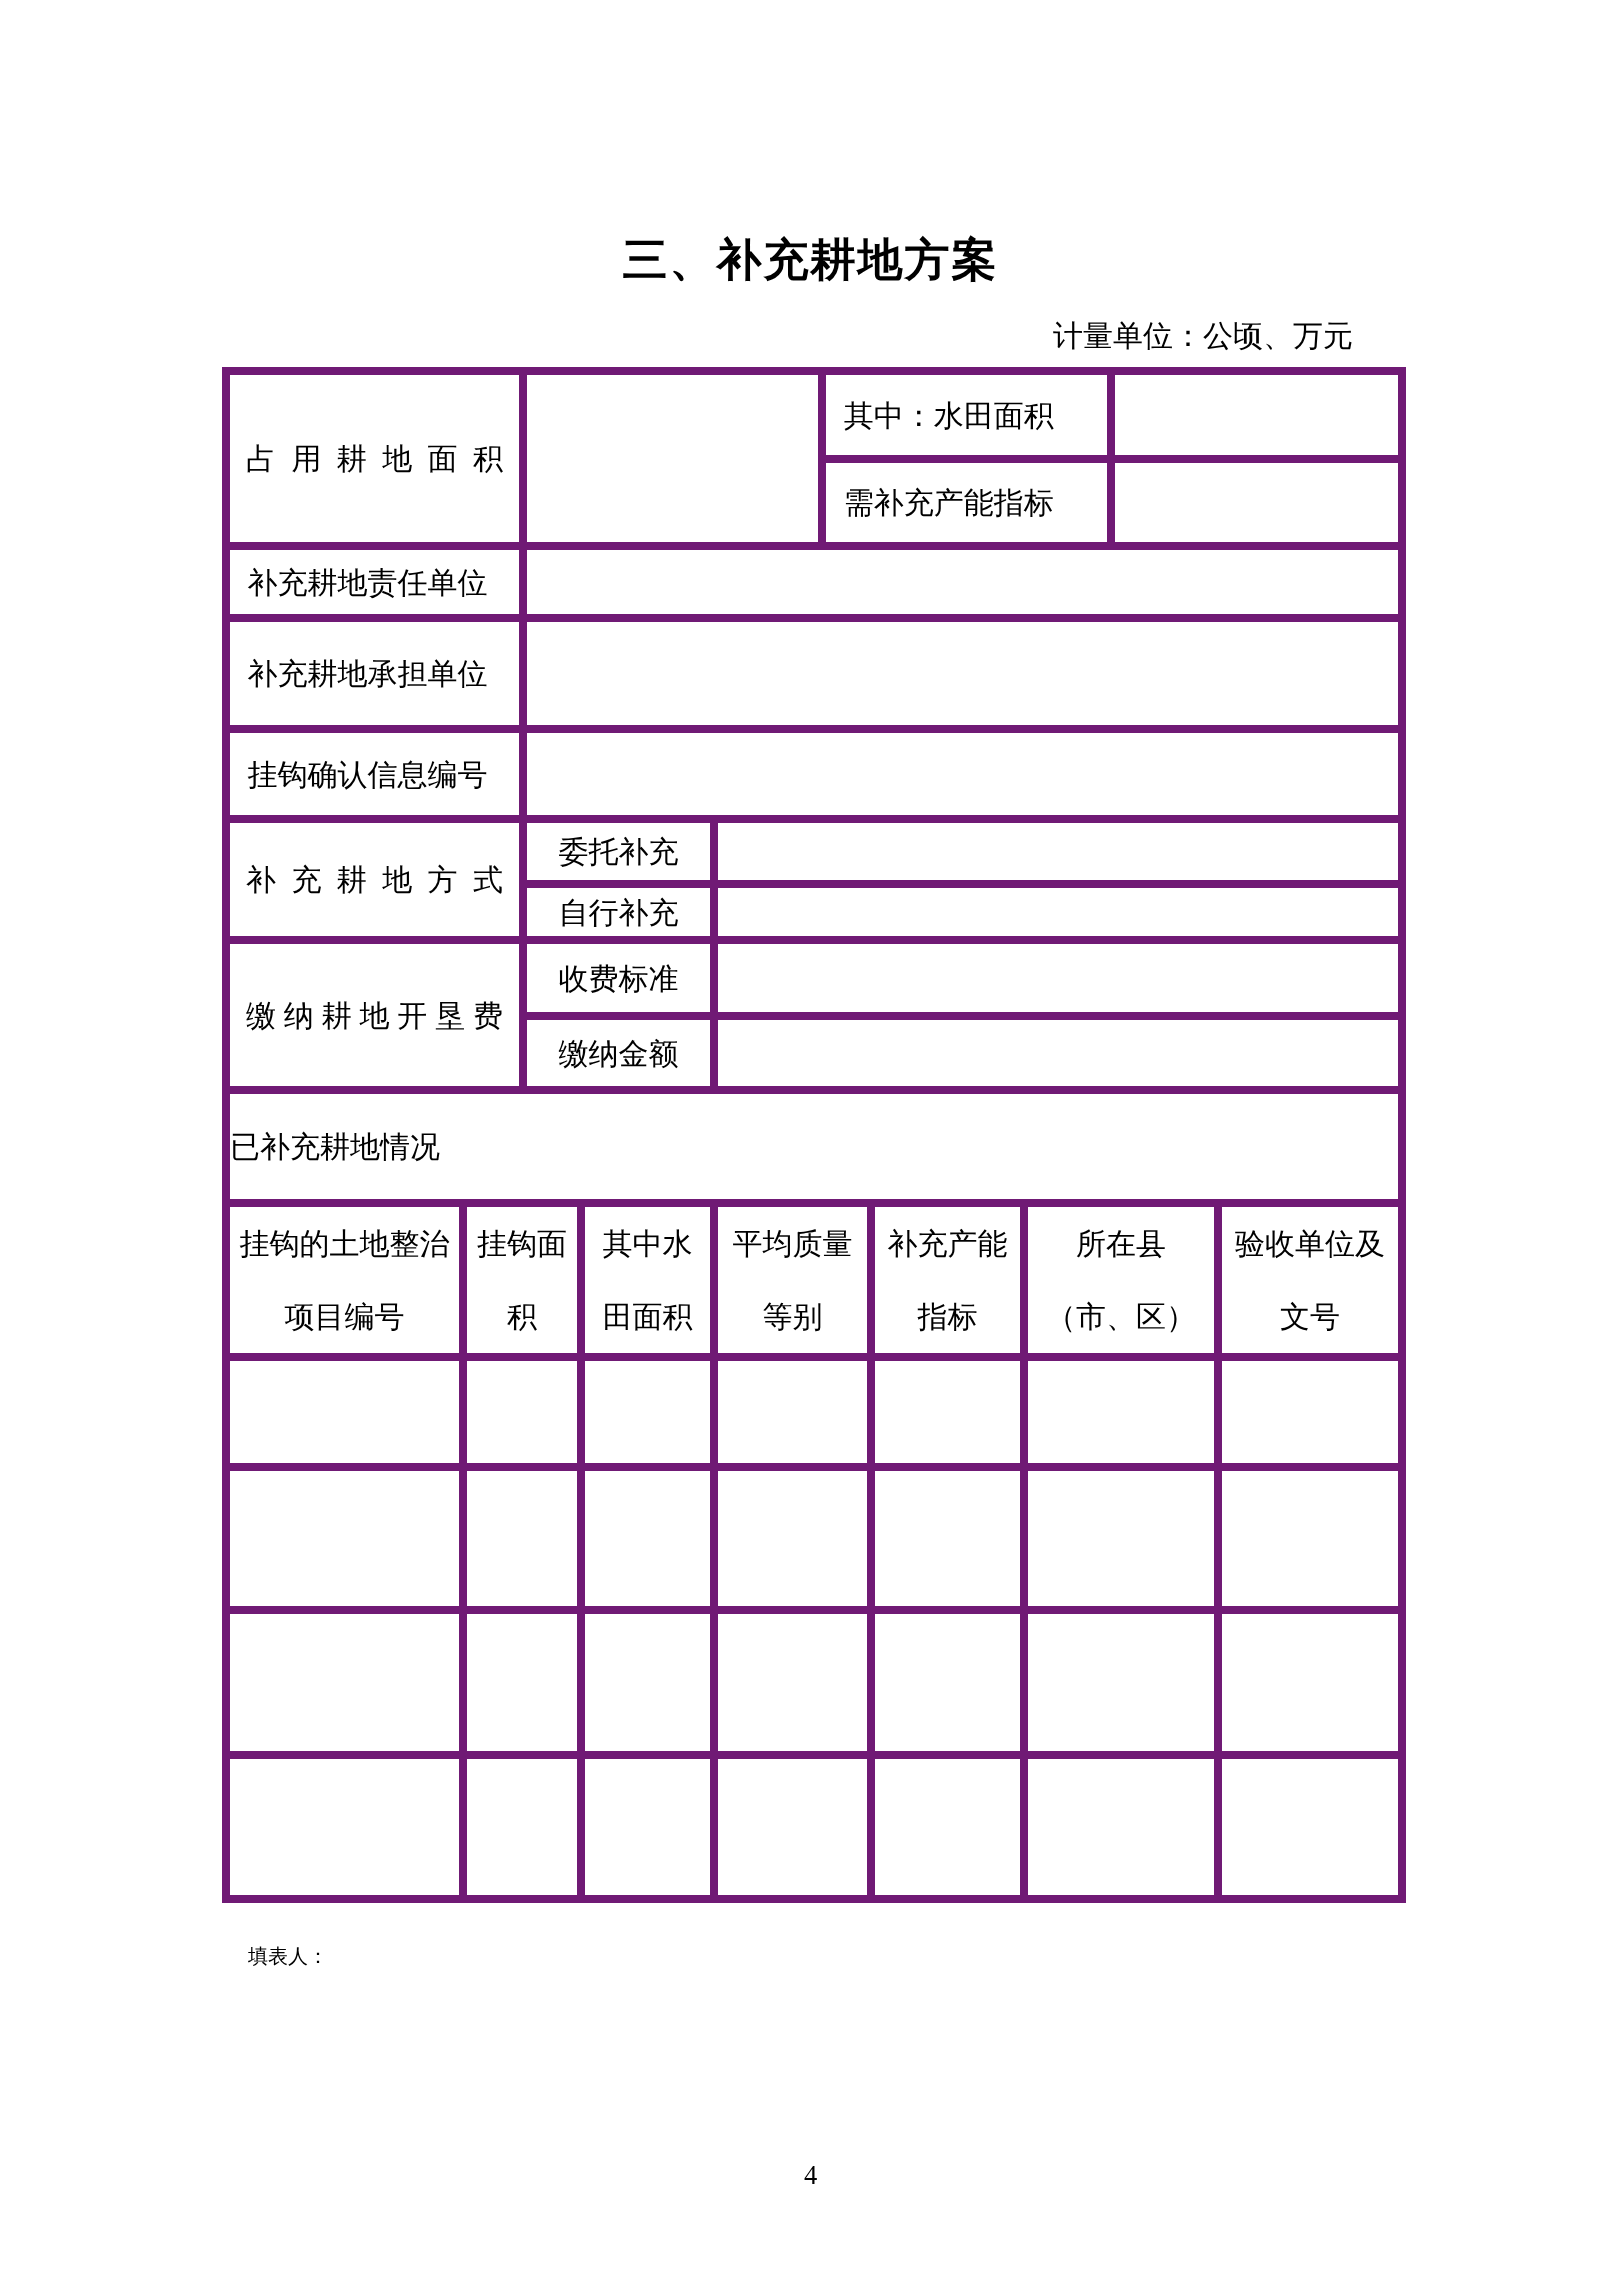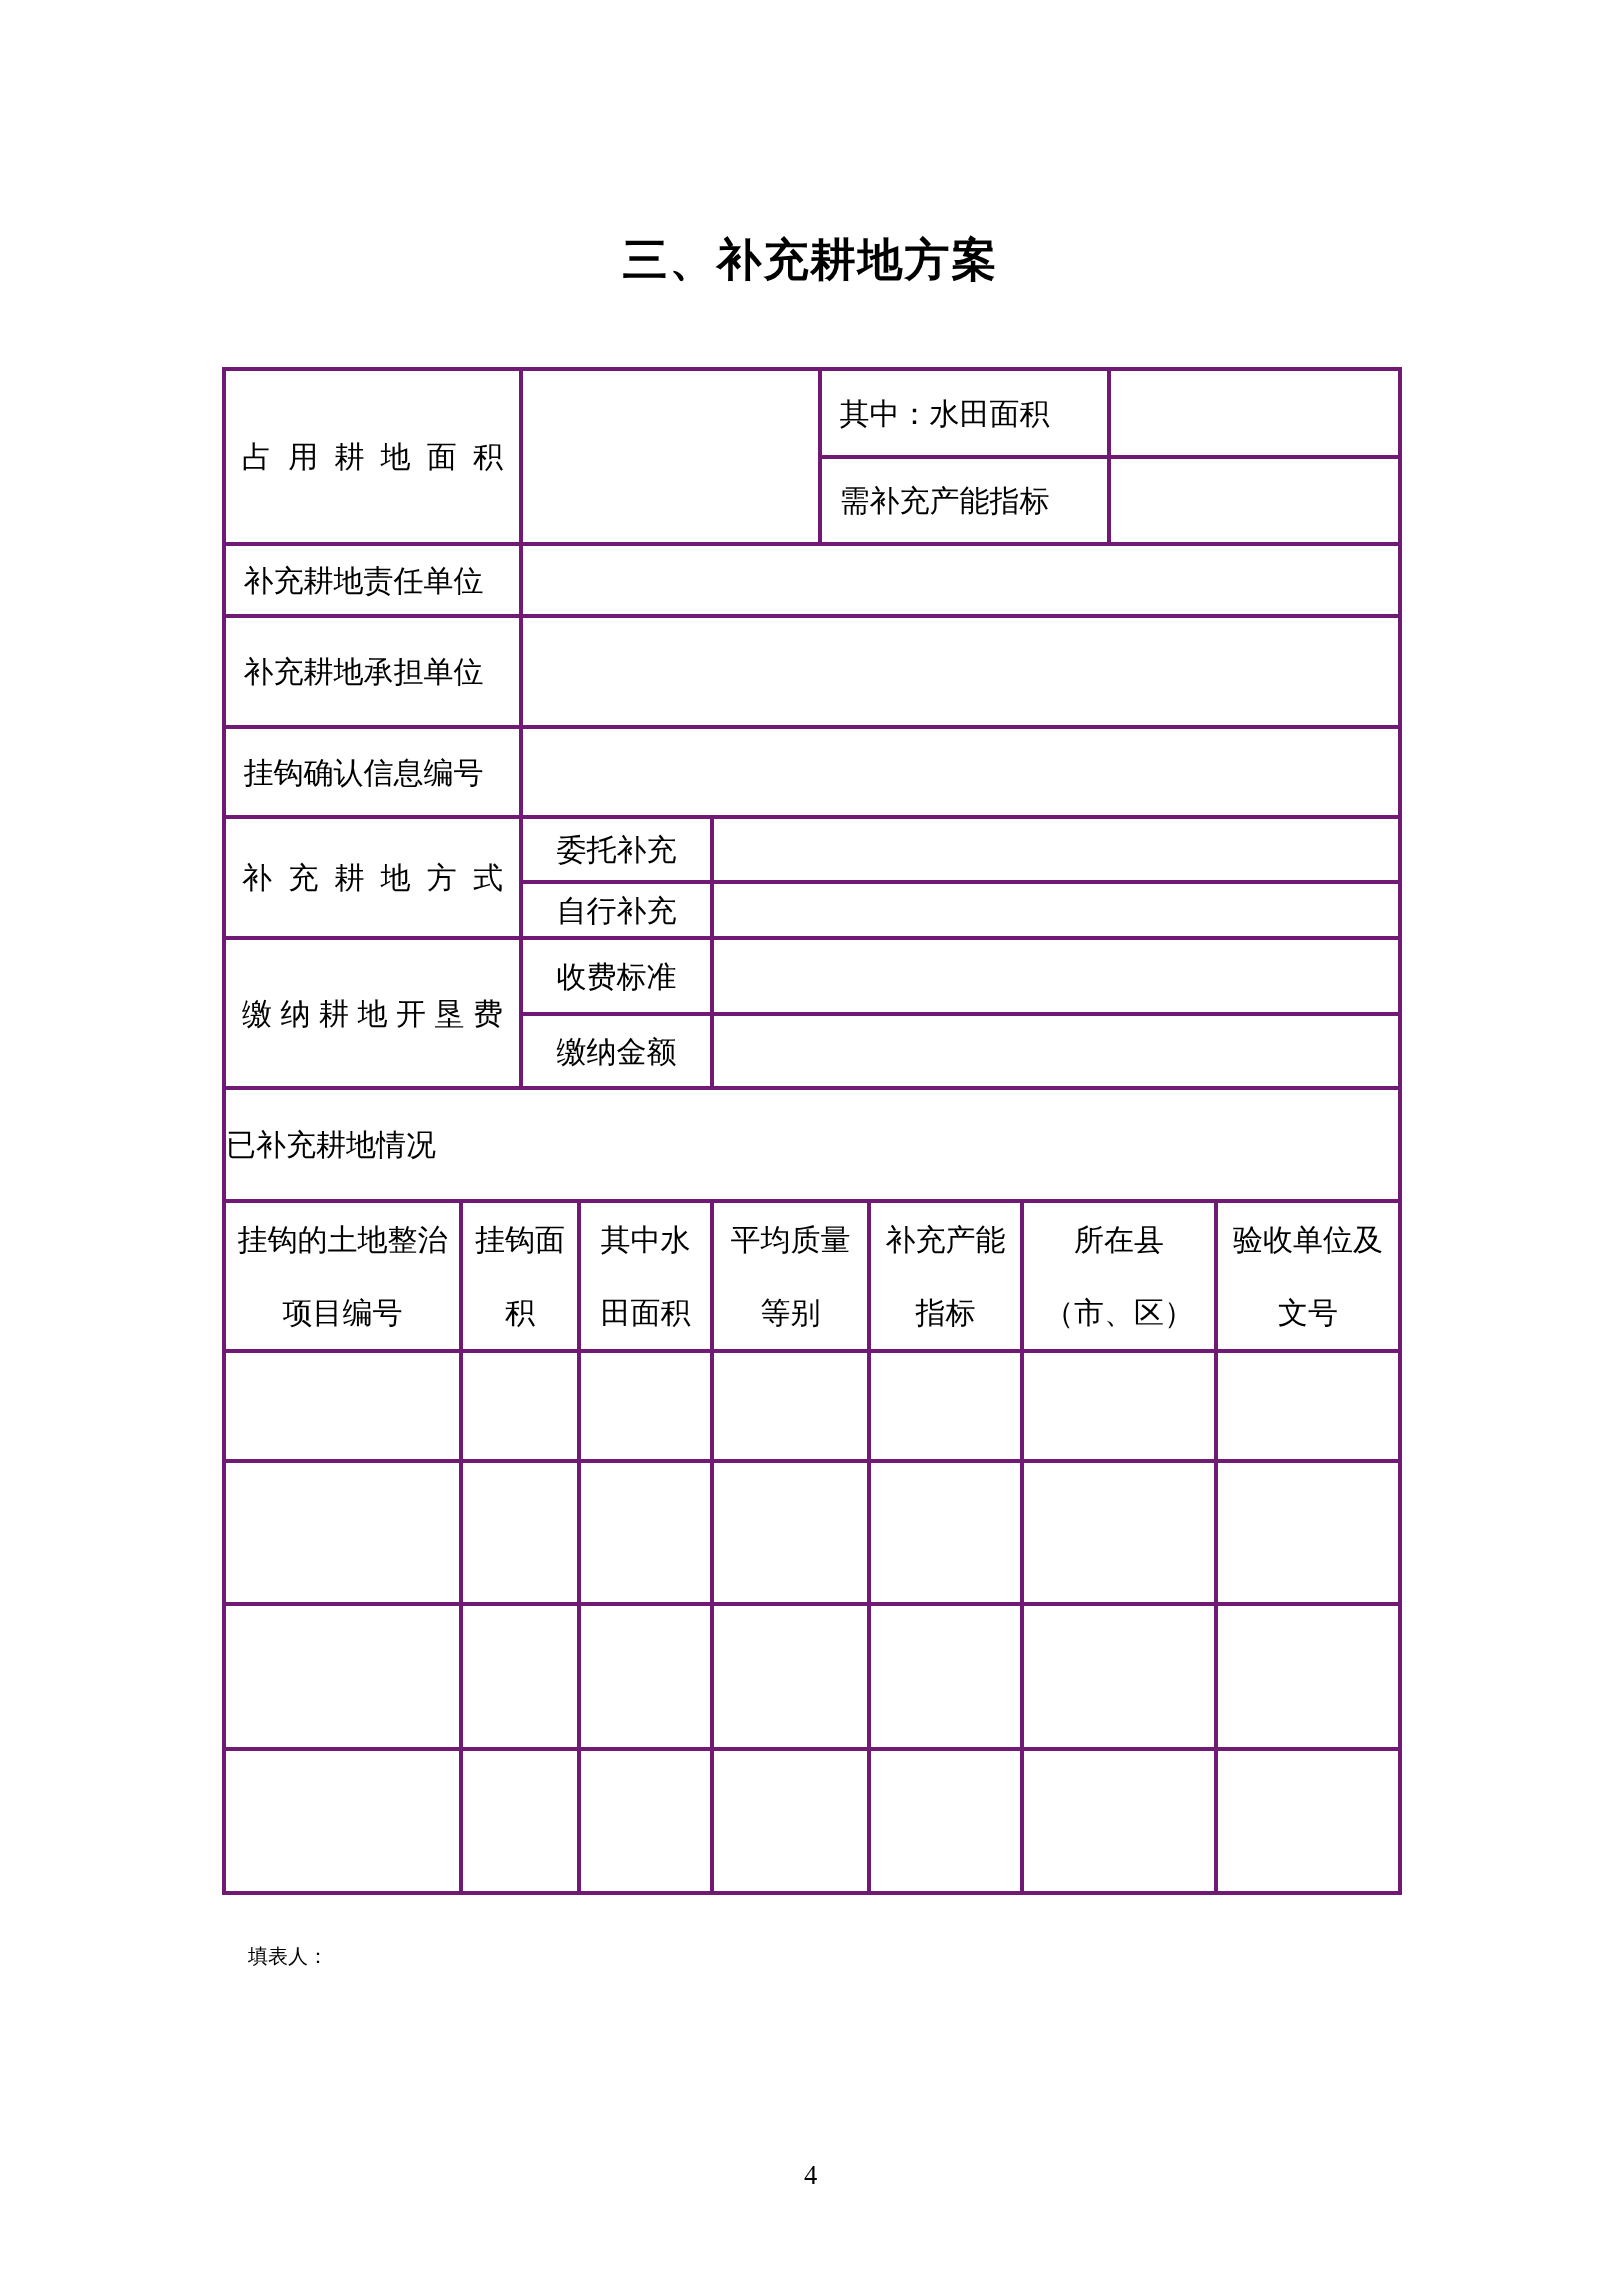--- a/index.html
+++ b/index.html
@@ -82,6 +82,7 @@
 
   <div class="doc-title">三、补充耕地方案</div>
 
+  <div class="unit-note">计量单位：公顷、万元</div>
 
   <table class="doc-table">
     <colgroup>

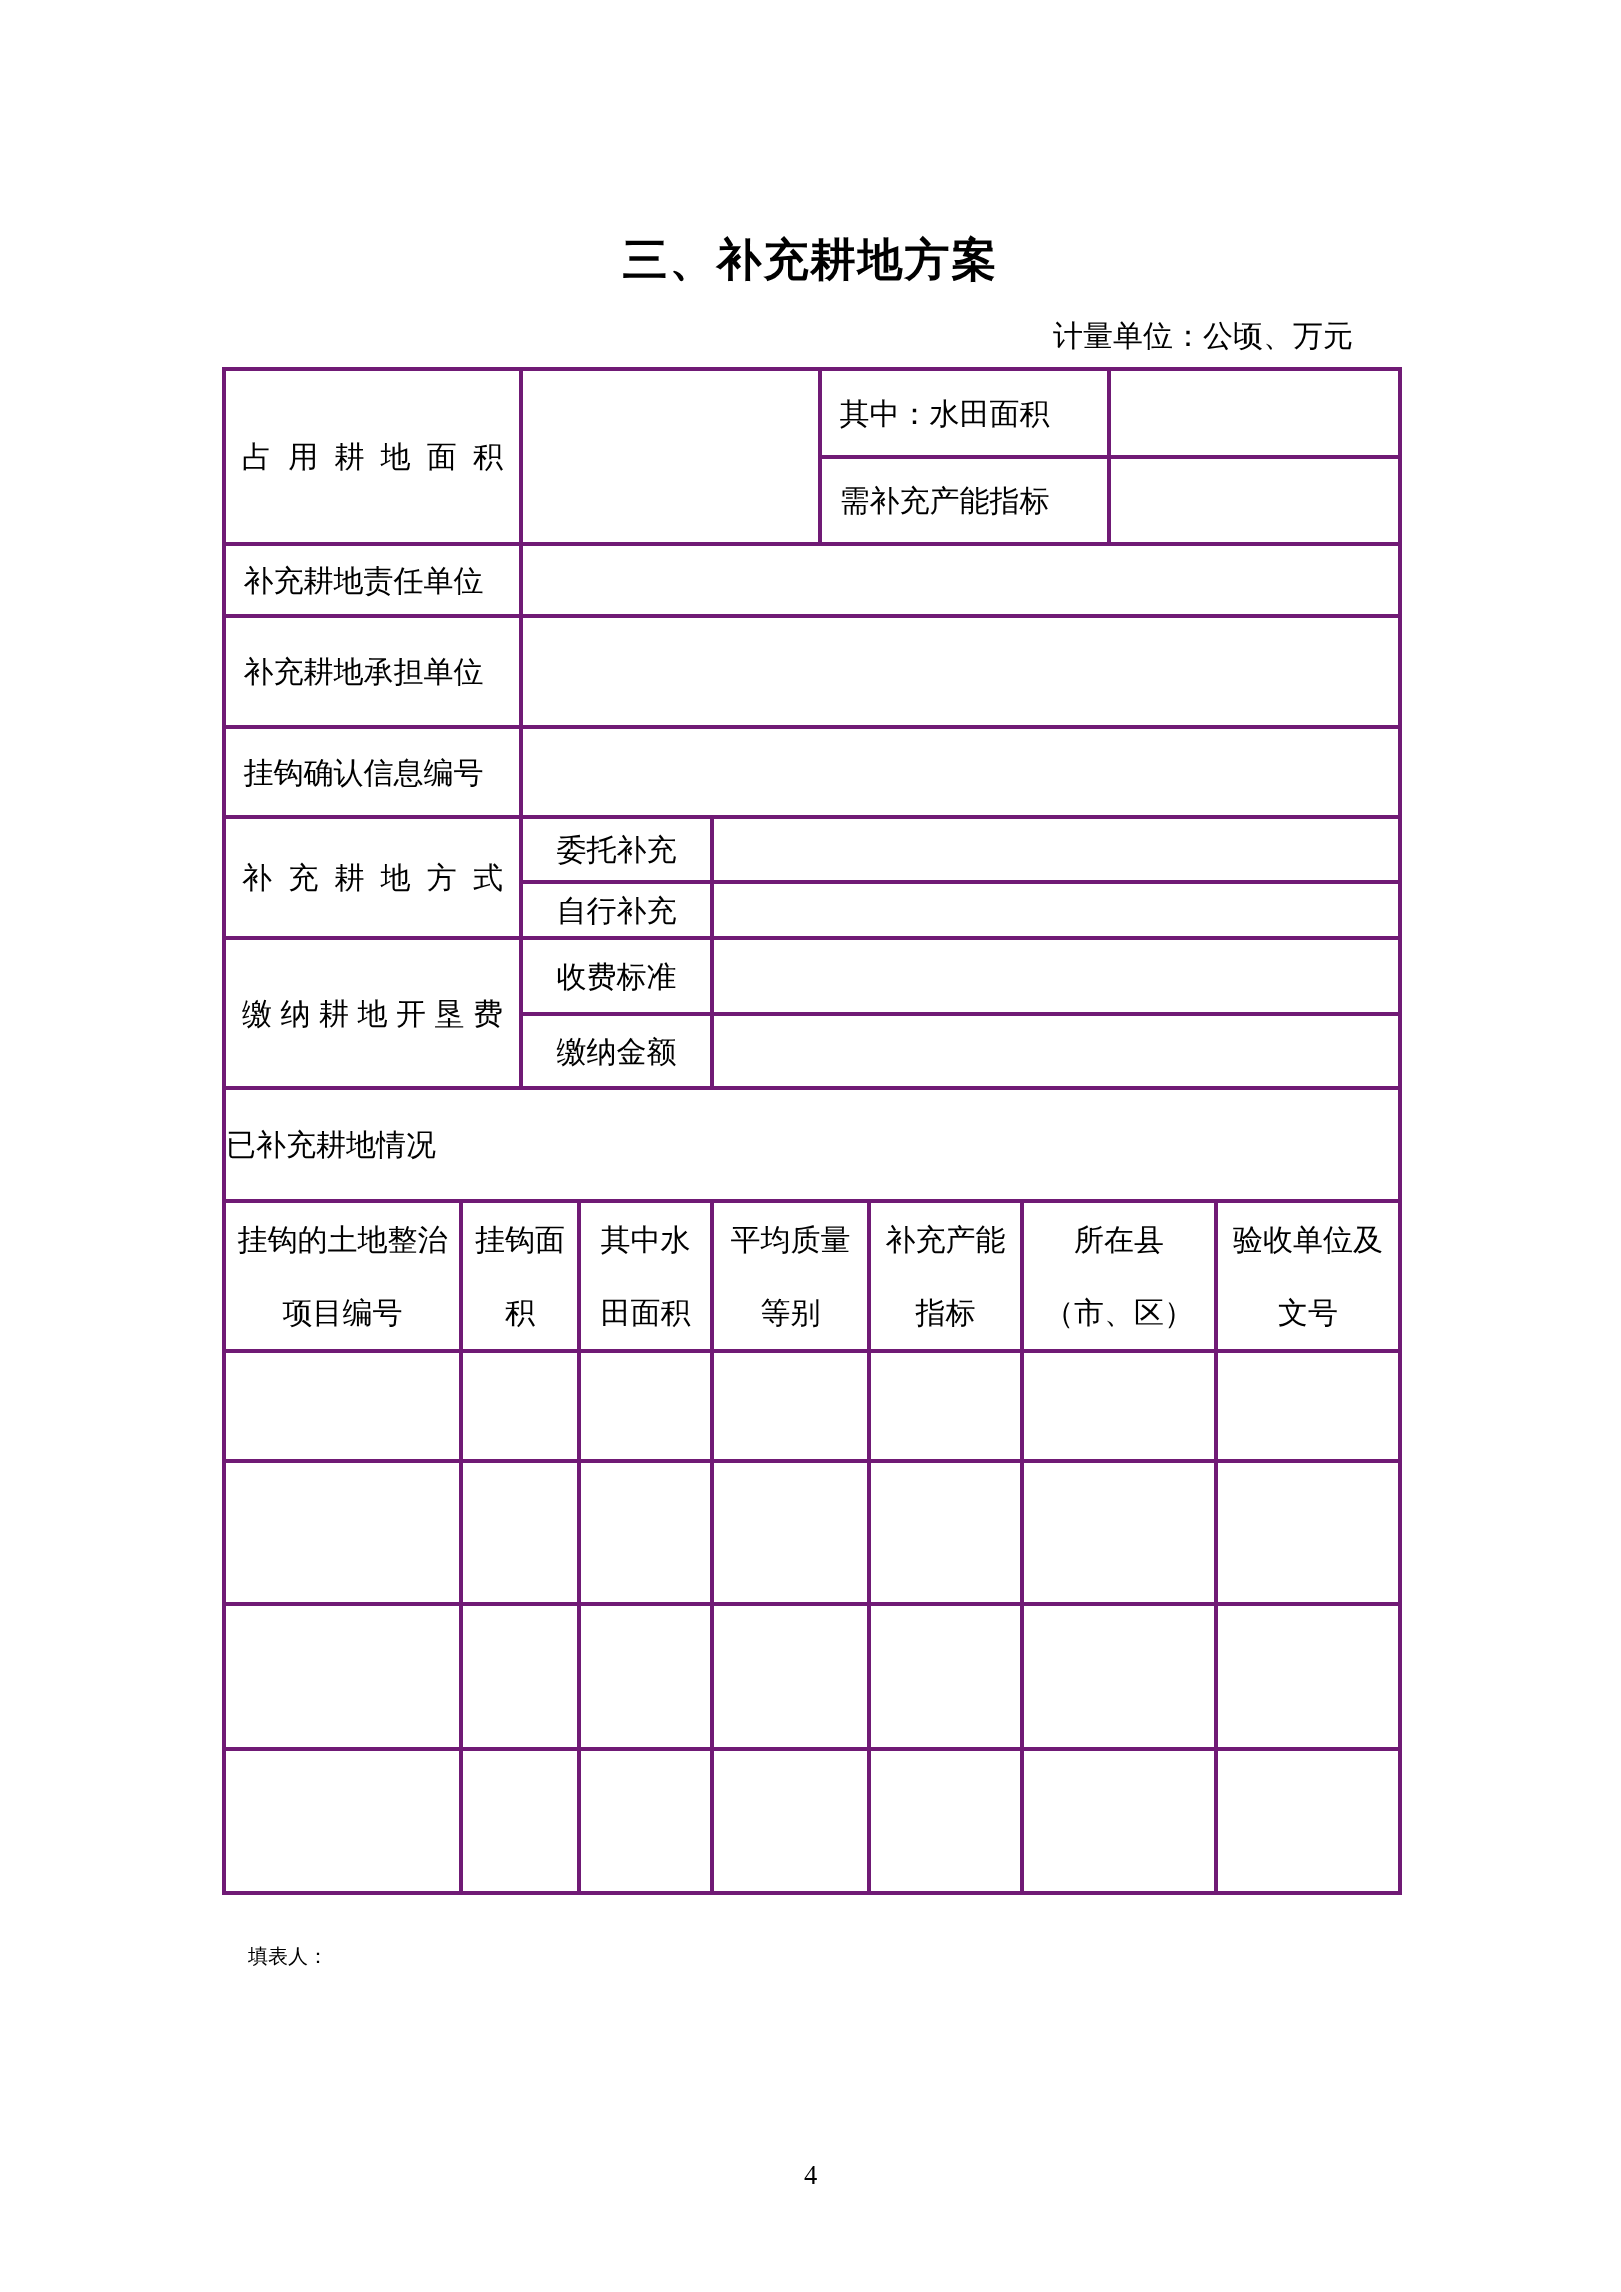--- a/index.html
+++ b/index.html
@@ -44,7 +44,7 @@
     border: 2.9px solid #000;
   }
   table.doc-table td {
-    border: 4px solid #701a75;
+    border: 8px solid #701a75;
     font-size: 30px;
     vertical-align: middle;
     overflow: hidden;

